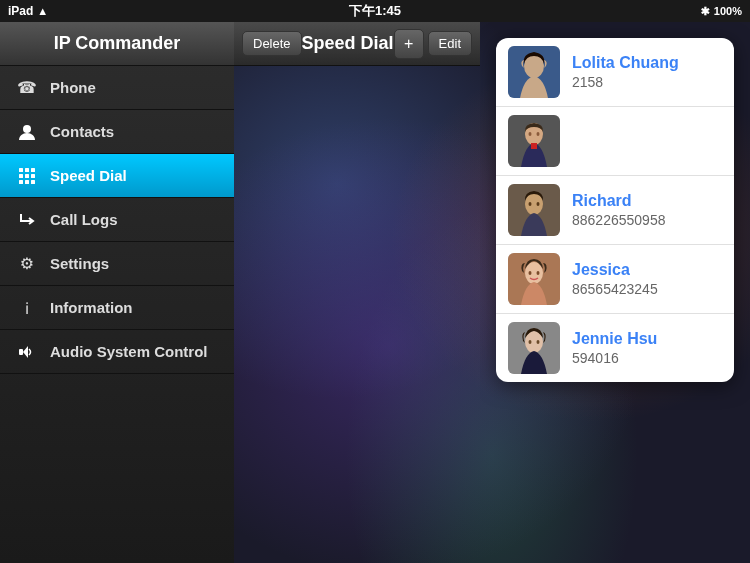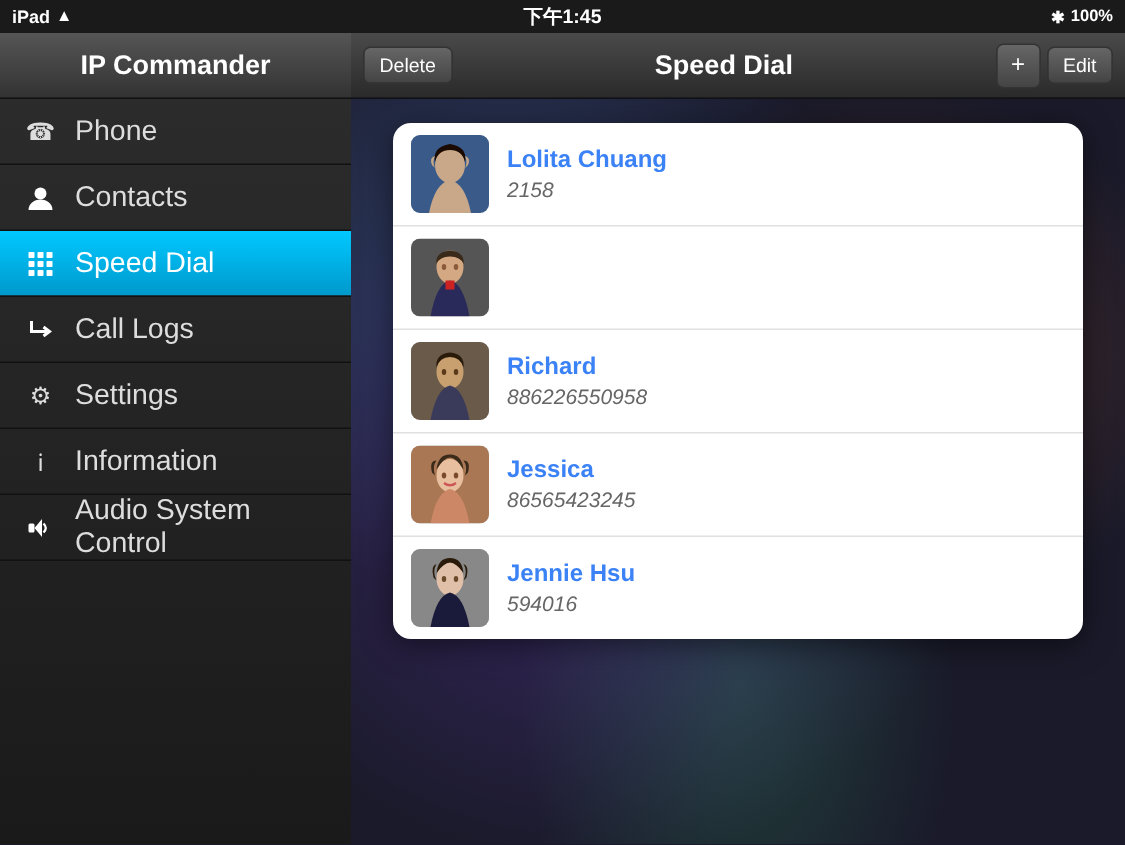--- a/index.html
+++ b/index.html
@@ -108,7 +108,7 @@
                   radial-gradient(ellipse at 20% 30%, rgba(80,120,200,0.4) 0%, transparent 40%),
                   #1a1a2a;
       display: flex;
-      flex-direction: column;
+      flex-direction: row;
     }
 
     

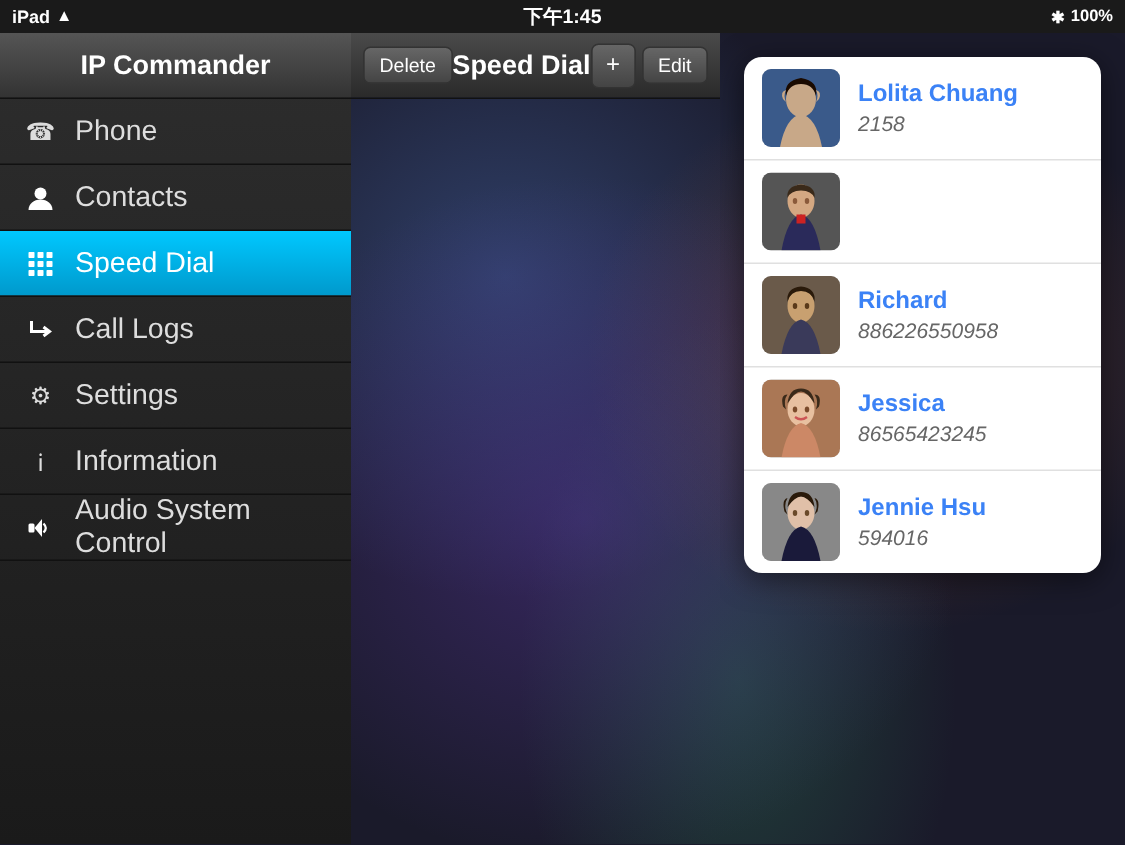--- a/index.html
+++ b/index.html
@@ -95,8 +95,8 @@
     }
 
     .nav-label {
-      font-size: 19px;
-      font-weight: 400;
+      font-size: 15px;
+      font-weight: 700;
     }
 
     

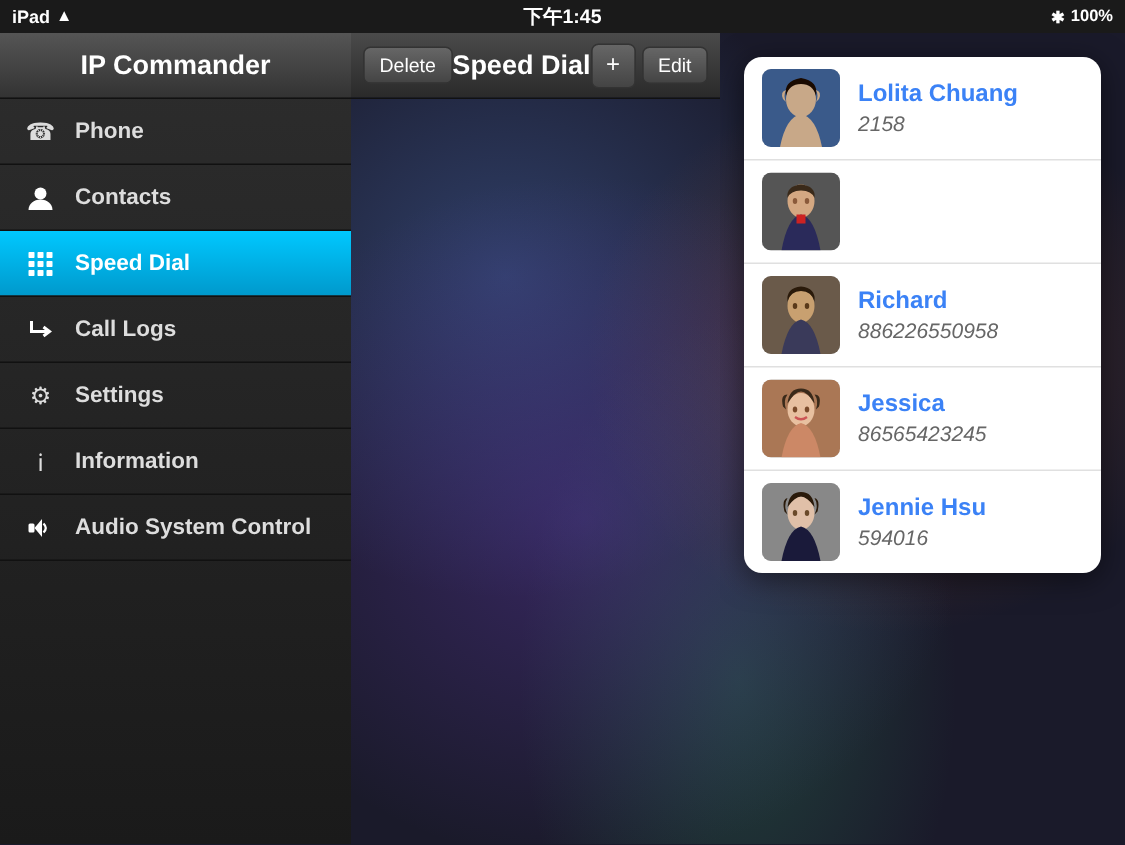--- a/index.html
+++ b/index.html
@@ -224,7 +224,6 @@
     .contact-number {
       font-size: 14px;
       color: #666;
-      font-style: italic;
     }
 
     

